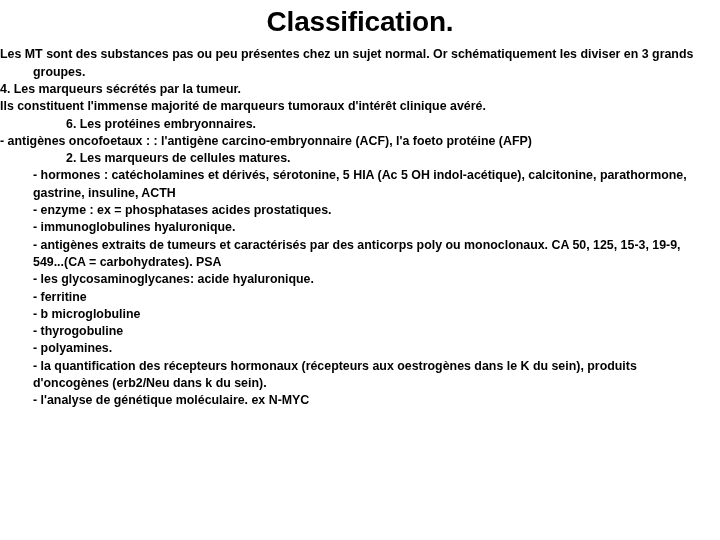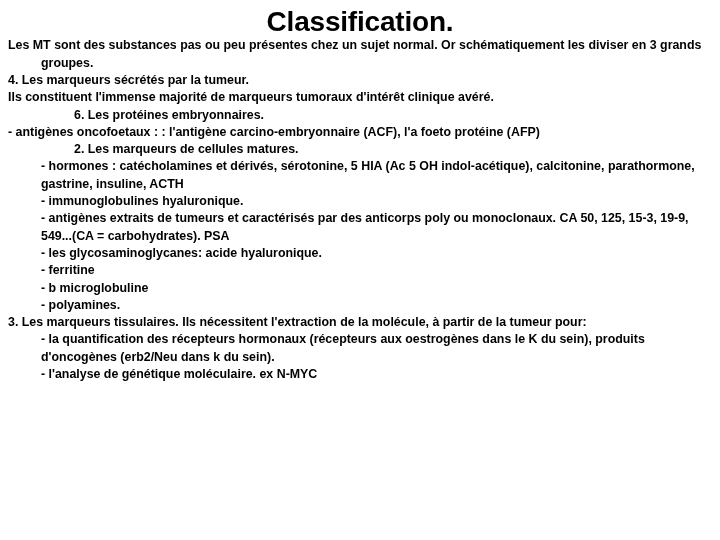--- a/index.html
+++ b/index.html
@@ -32,7 +32,8 @@
     letter-spacing: -0.2px;
   }
   .body-block {
-    padding: 0 8px 0 8px;
+    margin-top: 9px;
+    padding: 0 8px 0 0;
   }
   .line {
     font-size: 12.4px;

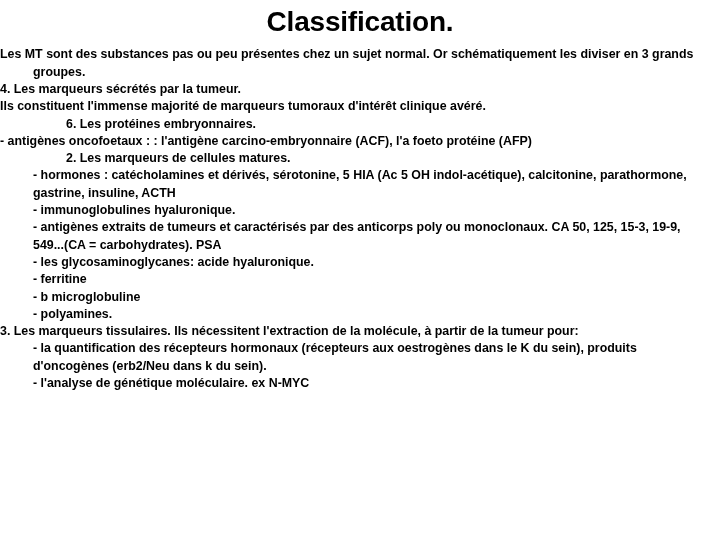--- a/index.html
+++ b/index.html
@@ -68,6 +68,7 @@
       <p class="line lv0 hang0">- antigènes oncofoetaux : :  l'antigène carcino-embryonnaire (ACF),  l'a foeto protéine (AFP)</p>
       <p class="line lv2 hang0">2. Les marqueurs de cellules matures.</p>
       <p class="line lv1 hang0">- hormones : catécholamines et dérivés, sérotonine, 5 HIA (Ac 5 OH indol-acétique), calcitonine, parathormone, gastrine, insuline, ACTH</p>
+      <p class="line lv1 hang0">- enzyme : ex = phosphatases acides prostatiques.</p>
       <p class="line lv1 hang0">- immunoglobulines hyaluronique.</p>
       <p class="line lv1 hang0">- antigènes extraits de tumeurs et caractérisés par des anticorps poly ou monoclonaux. CA 50, 125, 15-3, 19-9, 549...(CA = carbohydrates). PSA</p>
       <p class="line lv1 hang0">- les glycosaminoglycanes: acide hyaluronique.</p>

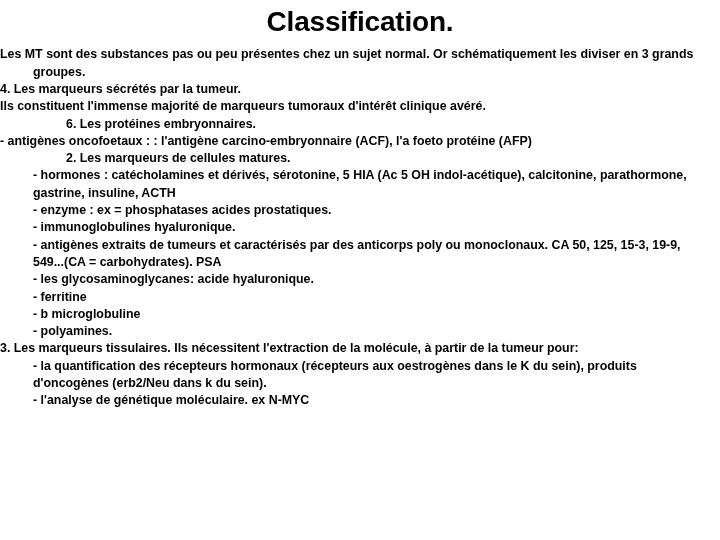--- a/index.html
+++ b/index.html
@@ -74,6 +74,7 @@
       <p class="line lv1 hang0">- les glycosaminoglycanes: acide hyaluronique.</p>
       <p class="line lv1 hang0">- ferritine</p>
       <p class="line lv1 hang0">- b microglobuline</p>
+      <p class="line lv1 hang0">- thyrogobuline</p>
       <p class="line lv1 hang0">- polyamines.</p>
       <p class="line lv0 hang0">3. Les marqueurs tissulaires. Ils nécessitent l'extraction de la molécule, à partir de la tumeur pour:</p>
       <p class="line lv1 hang0">- la quantification des récepteurs hormonaux (récepteurs aux oestrogènes dans le K du sein), produits d'oncogènes (erb2/Neu dans k du sein).</p>

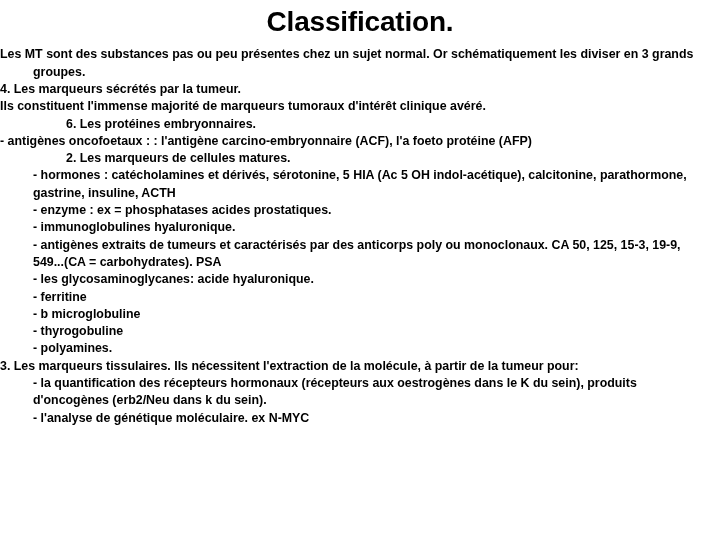--- a/index.html
+++ b/index.html
@@ -76,7 +76,6 @@
       <p class="line lv1 hang0">- b microglobuline</p>
       <p class="line lv1 hang0">- thyrogobuline</p>
       <p class="line lv1 hang0">- polyamines.</p>
-      <p class="line lv0 hang0">3. Les marqueurs tissulaires. Ils nécessitent l'extraction de la molécule, à partir de la tumeur pour:</p>
       <p class="line lv1 hang0">- la quantification des récepteurs hormonaux (récepteurs aux oestrogènes dans le K du sein), produits d'oncogènes (erb2/Neu dans k du sein).</p>
       <p class="line lv1 hang0">- l'analyse de génétique moléculaire. ex N-MYC</p>
     </div>

